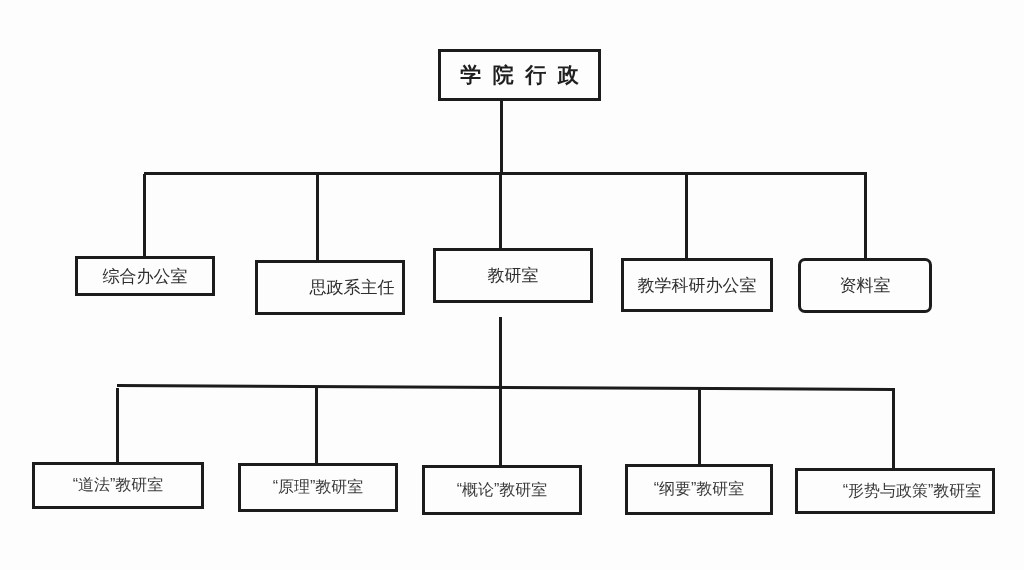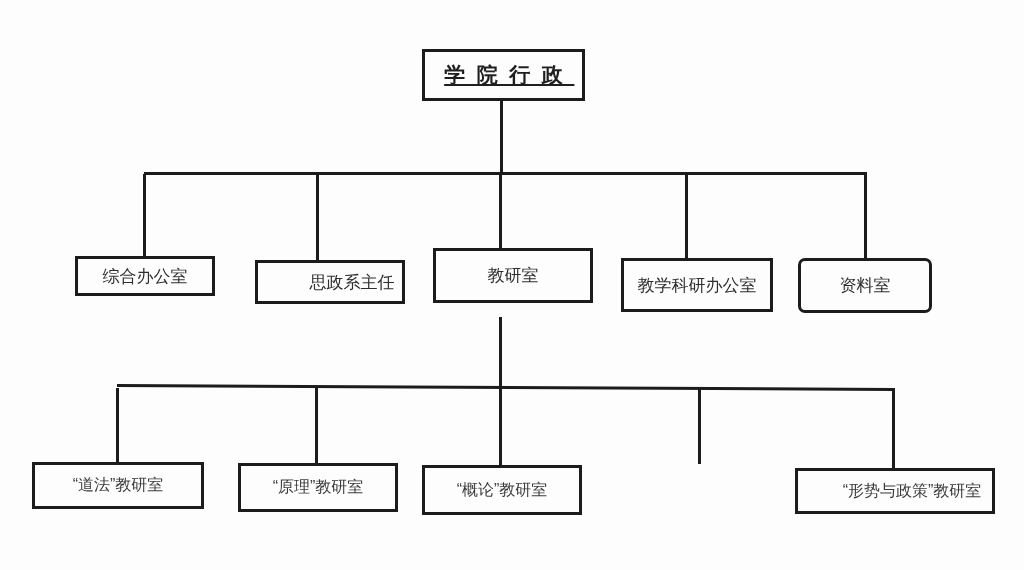--- a/index.html
+++ b/index.html
@@ -42,7 +42,7 @@
 
 <div class="stage">
 
-  <div class="node node-root" style="left:422px; top:49px; width:163px; height:52px;text-decoration:underline;">
+  <div class="node node-root" style="left:438px; top:49px; width:163px; height:52px;">
     <span>学院行政</span>
   </div>
 

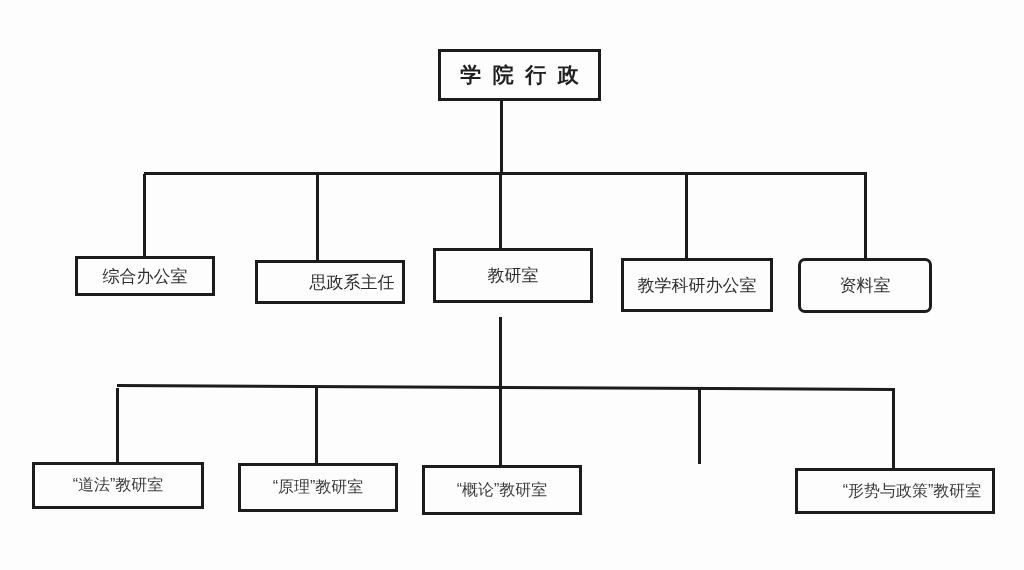--- a/index.html
+++ b/index.html
@@ -59,7 +59,7 @@
   <div class="node node-l2" style="left:75px; top:256px; width:140px; height:40px;">
     <span>综合办公室</span>
   </div>
-  <div class="node node-l2" style="left:255px; top:260px; width:150px; height:44px;padding-left:44px;">
+  <div class="node node-l2" style="left:255px; top:260px; width:150px; height:55px;padding-left:44px;">
     <span>思政系主任</span>
   </div>
   <div class="node node-l2" style="left:433px; top:248px; width:160px; height:55px;">

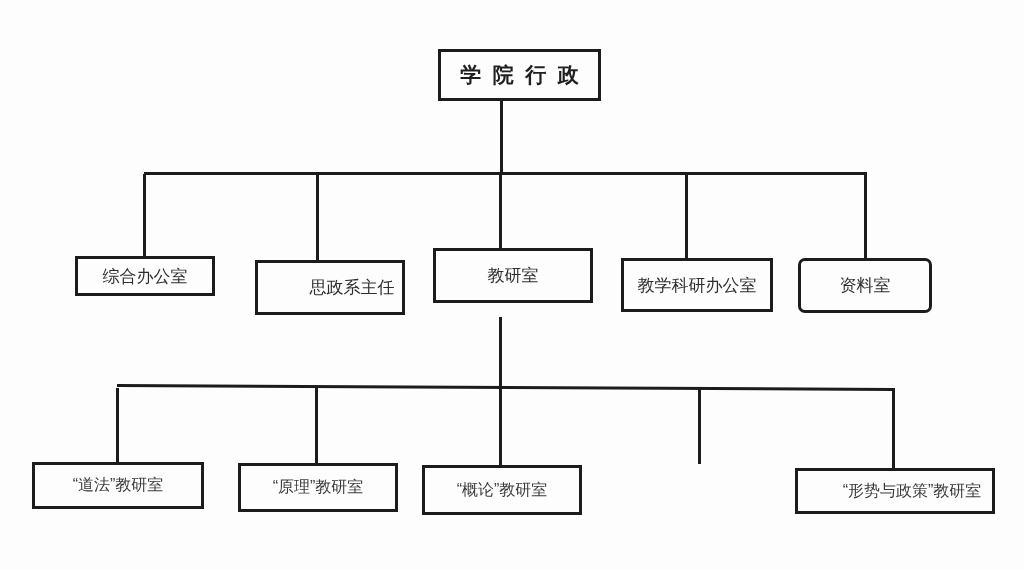--- a/index.html
+++ b/index.html
@@ -91,6 +91,9 @@
   <div class="node node-l3" style="left:422px; top:465px; width:160px; height:50px;">
     <span>“概论”教研室</span>
   </div>
+  <div class="node node-l3" style="left:625px; top:464px; width:148px; height:51px;">
+    <span>“纲要”教研室</span>
+  </div>
   <div class="node node-l3" style="left:795px; top:468px; width:200px; height:46px;padding-left:34px;">
     <span>“形势与政策”教研室</span>
   </div>

